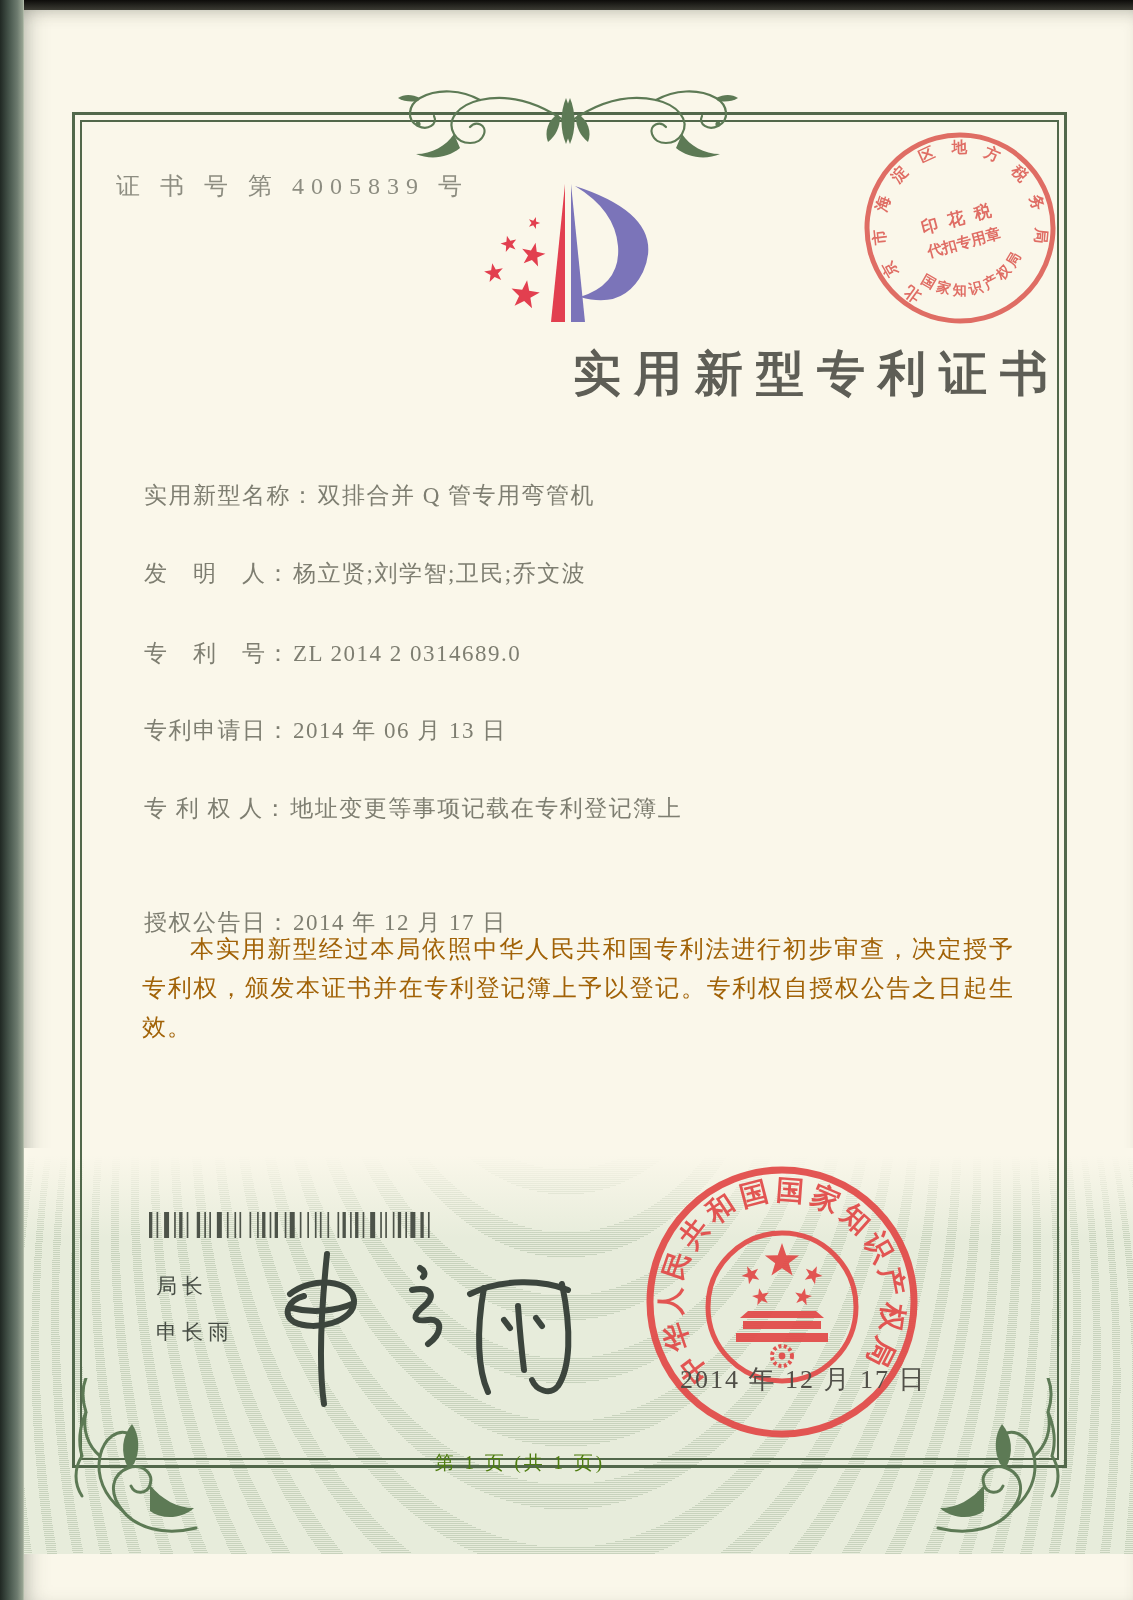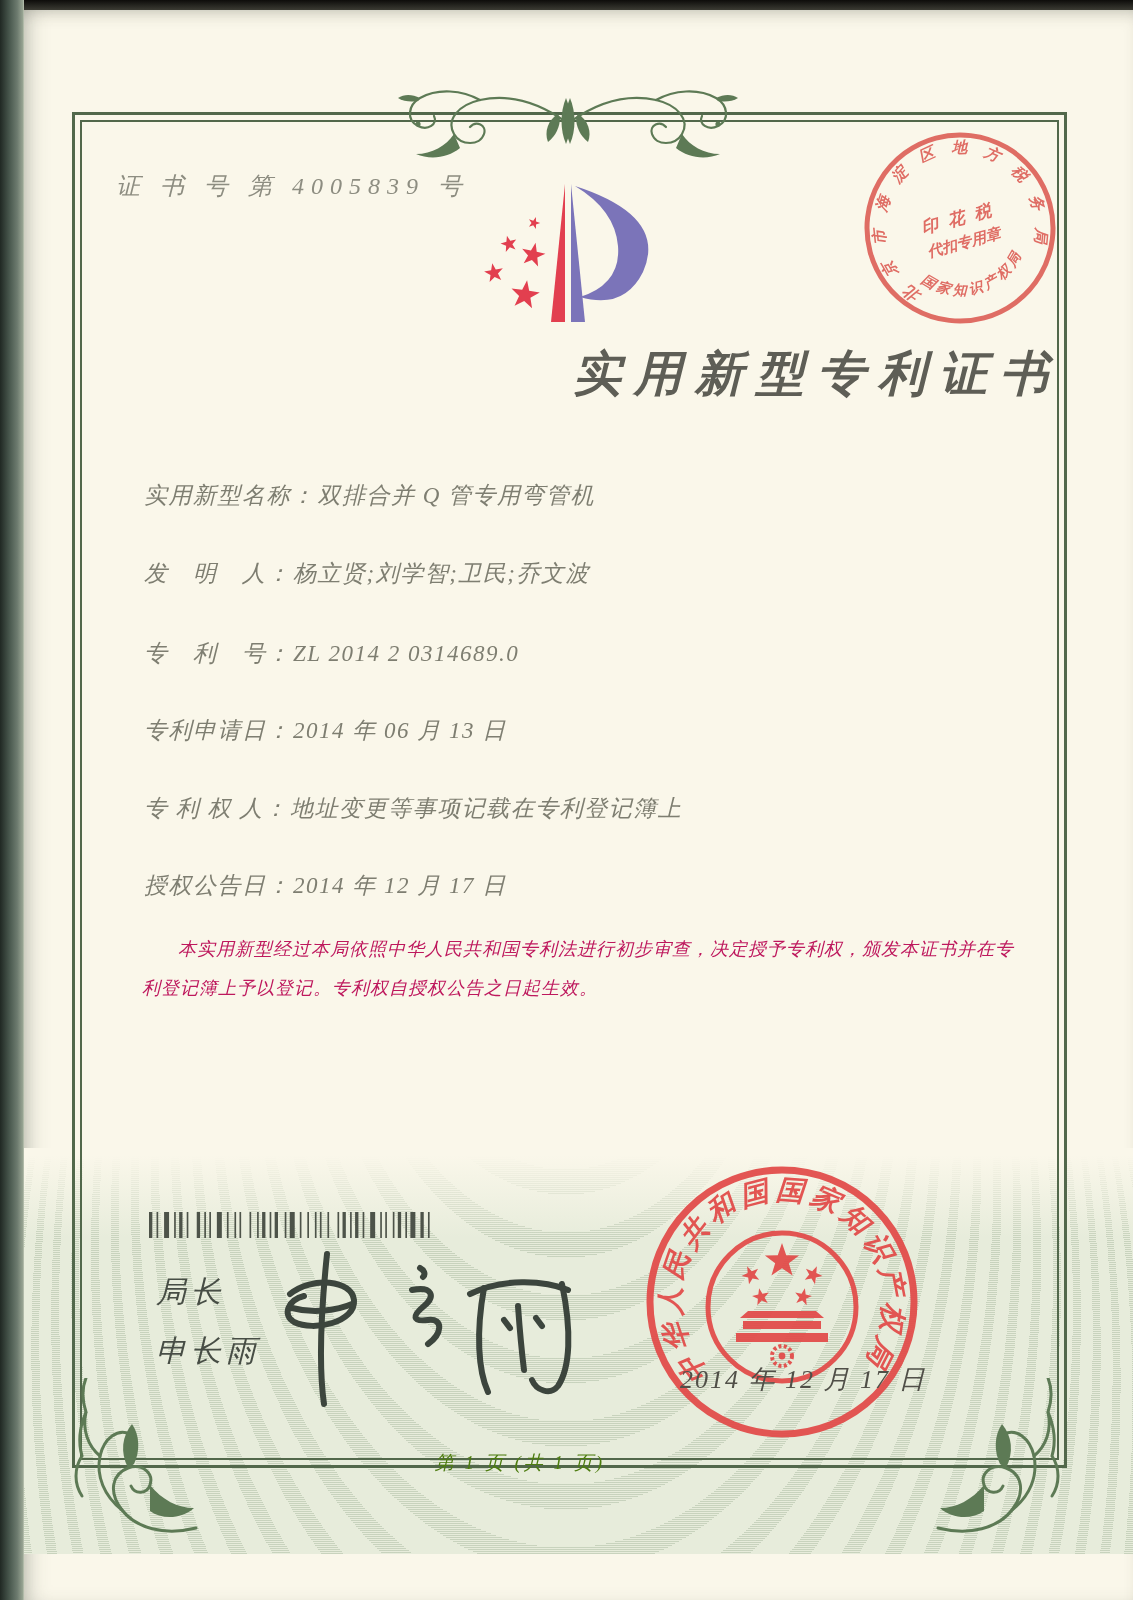--- a/index.html
+++ b/index.html
@@ -4,7 +4,7 @@
 <style>
   html,body{margin:0;padding:0;background:#15130f;}
   .stage{position:relative;width:1133px;height:1600px;overflow:hidden;
-         font-family:"Liberation Serif","DejaVu Serif",serif;font-style:italic;}
+         font-family:"Liberation Serif","DejaVu Serif",serif;}
   .topedge{position:absolute;left:0;top:0;width:100%;height:10px;
            background:linear-gradient(180deg,#0d0c0a,#3b3b33);z-index:6;}
   .spine{position:absolute;left:0;top:0;width:24px;height:100%;

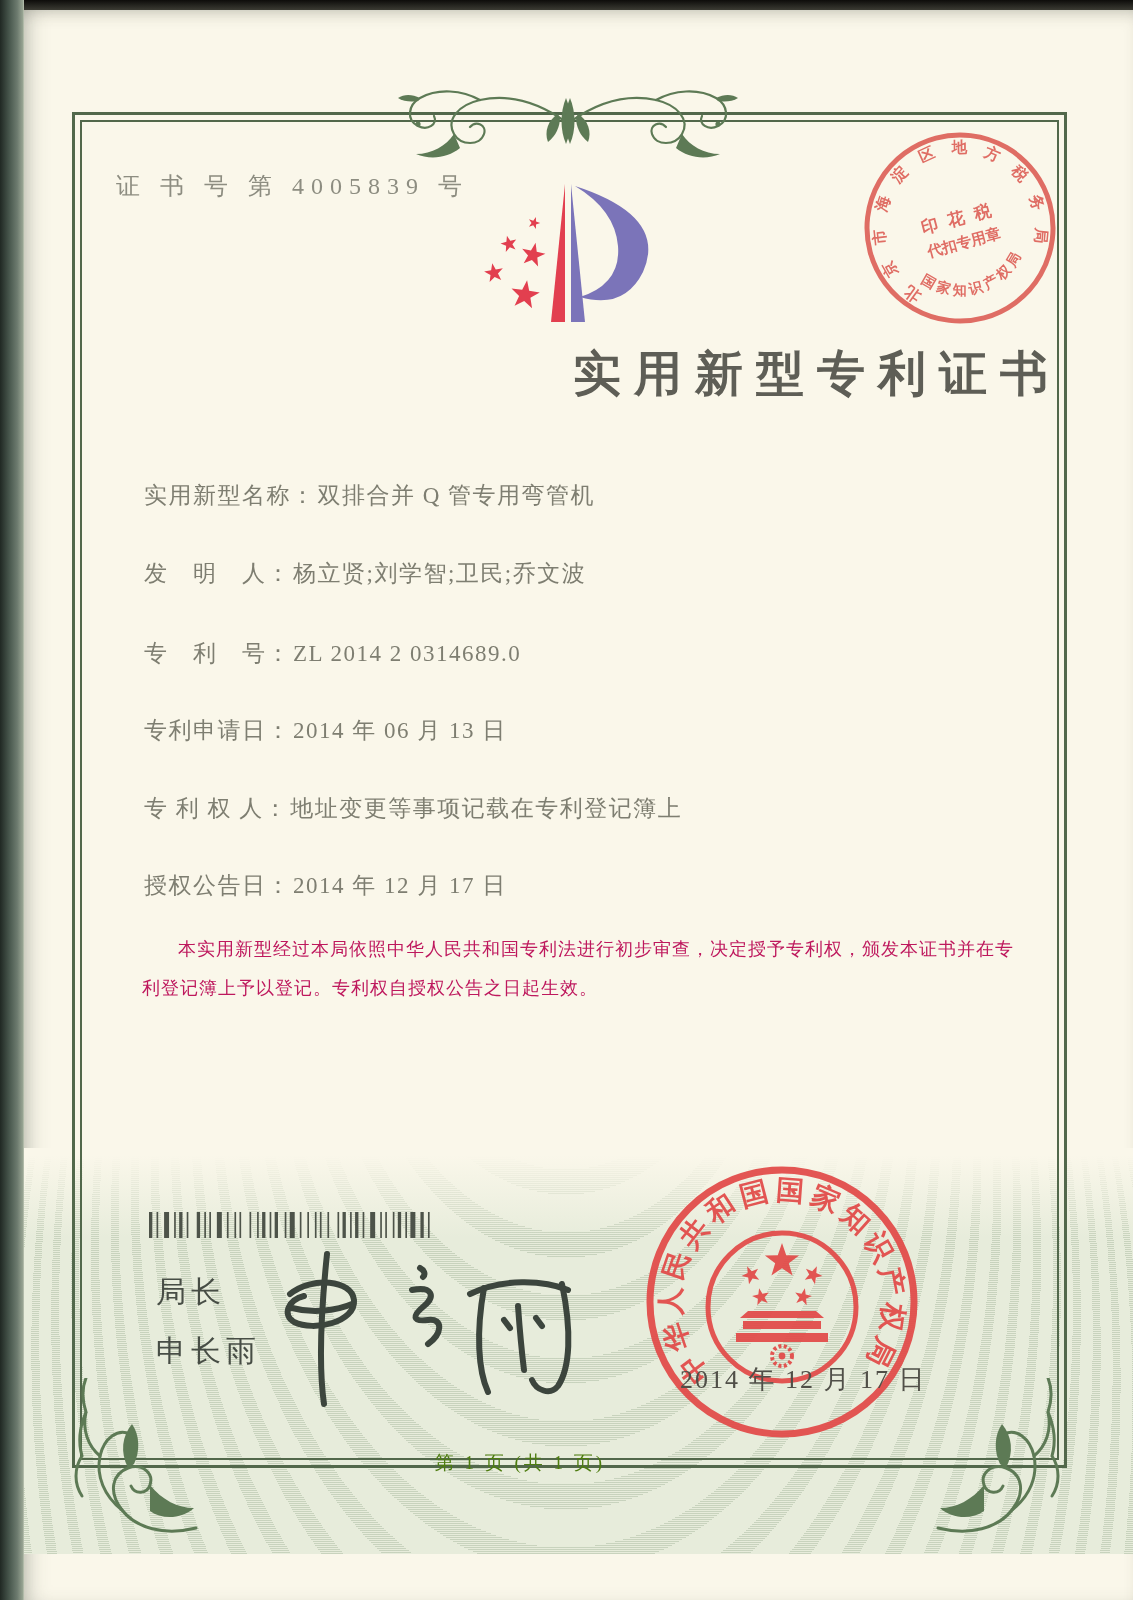--- a/index.html
+++ b/index.html
@@ -133,7 +133,7 @@
     <div class="field" style="top:783px">
       <span class="flabel">专 利 权 人：</span><span class="fvalue">地址变更等事项记载在专利登记簿上</span>
     </div>
-    <div class="field" style="top:860px">
+    <div class="field" style="top:897px">
       <span class="flabel">授权公告日：</span><span class="fvalue">2014 年 12 月 17 日</span>
     </div>
 

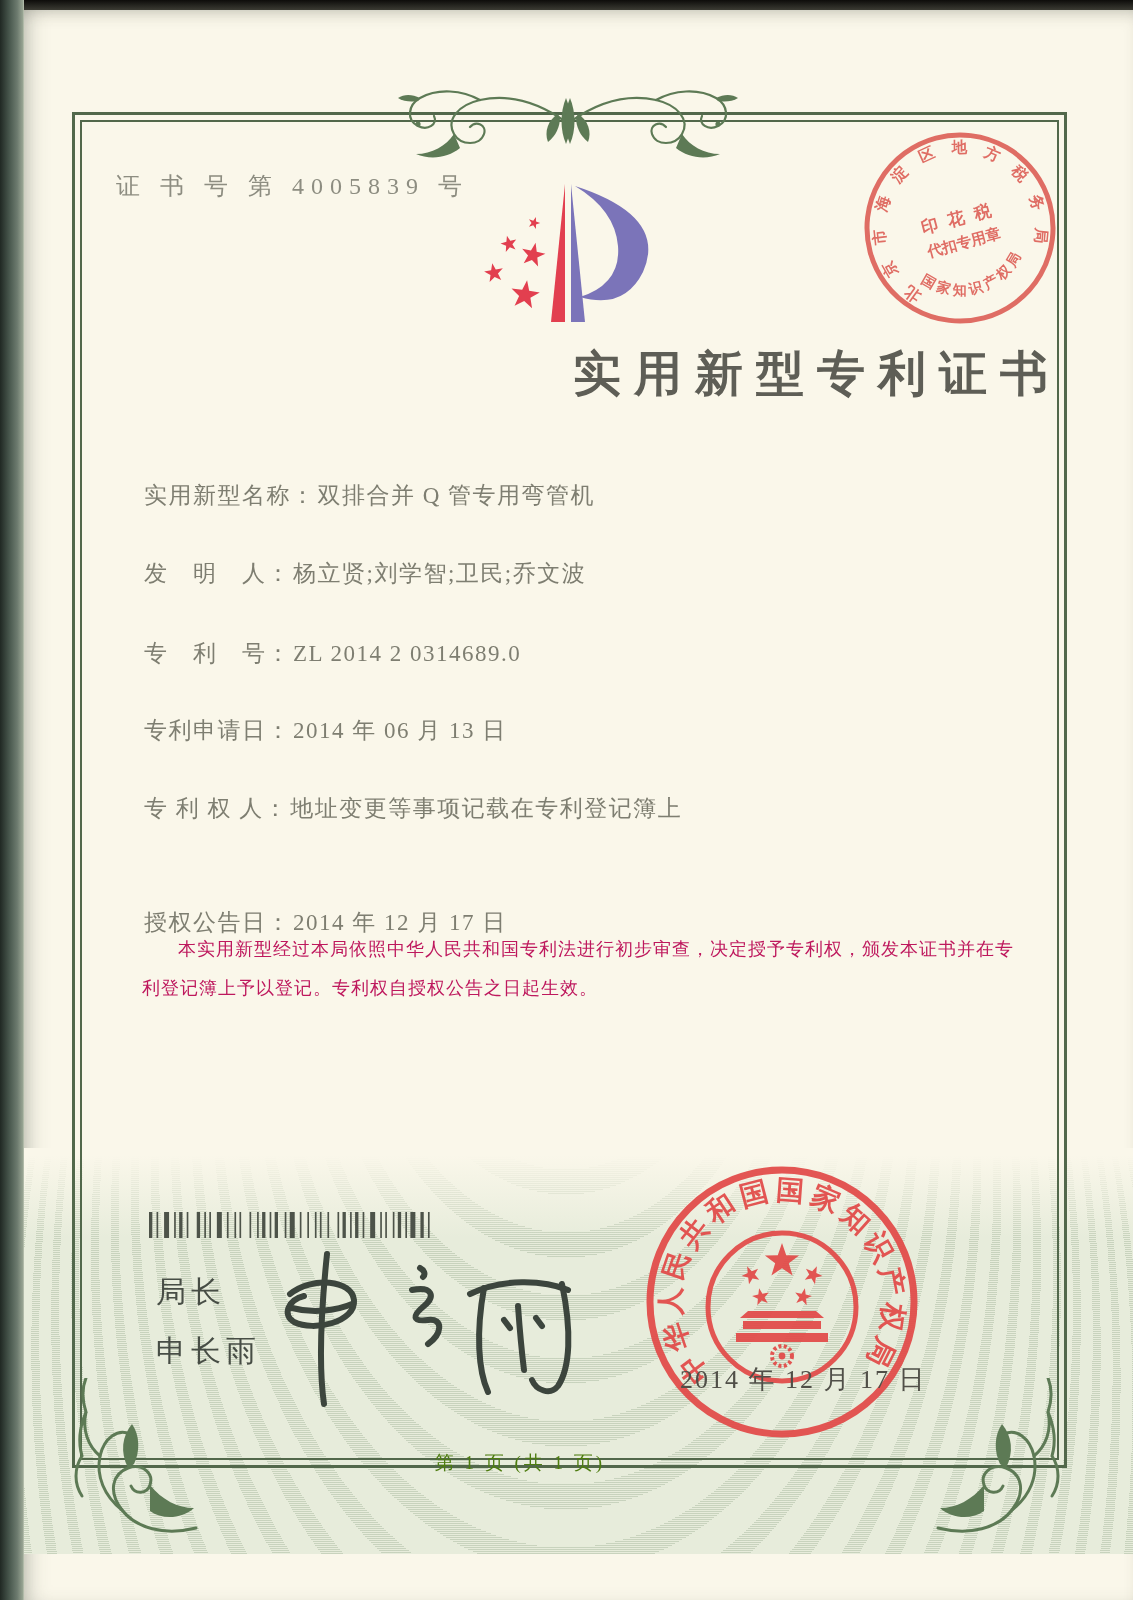--- a/index.html
+++ b/index.html
@@ -27,8 +27,8 @@
   .field{position:absolute;left:120px;width:880px;font-size:23px;color:#7e7e71;
         letter-spacing:1.5px;z-index:4;white-space:nowrap;}
   .flabel{margin-right:2px;}
-  .paras{position:absolute;left:118px;top:920px;width:872px;font-size:18px;line-height:39px;
-        color:#be185d;text-align:justify;letter-spacing:1px;z-index:4;}
+  .paras{position:absolute;left:118px;top:920px;width:872px;font-size:24px;line-height:39px;
+        color:#a16207;text-align:justify;letter-spacing:1px;z-index:4;}
   .paras p{margin:0;text-indent:2em;}
   .sigblock{position:absolute;left:132px;top:1262px;z-index:4;color:#474d45;font-size:30px;
         letter-spacing:5px;}

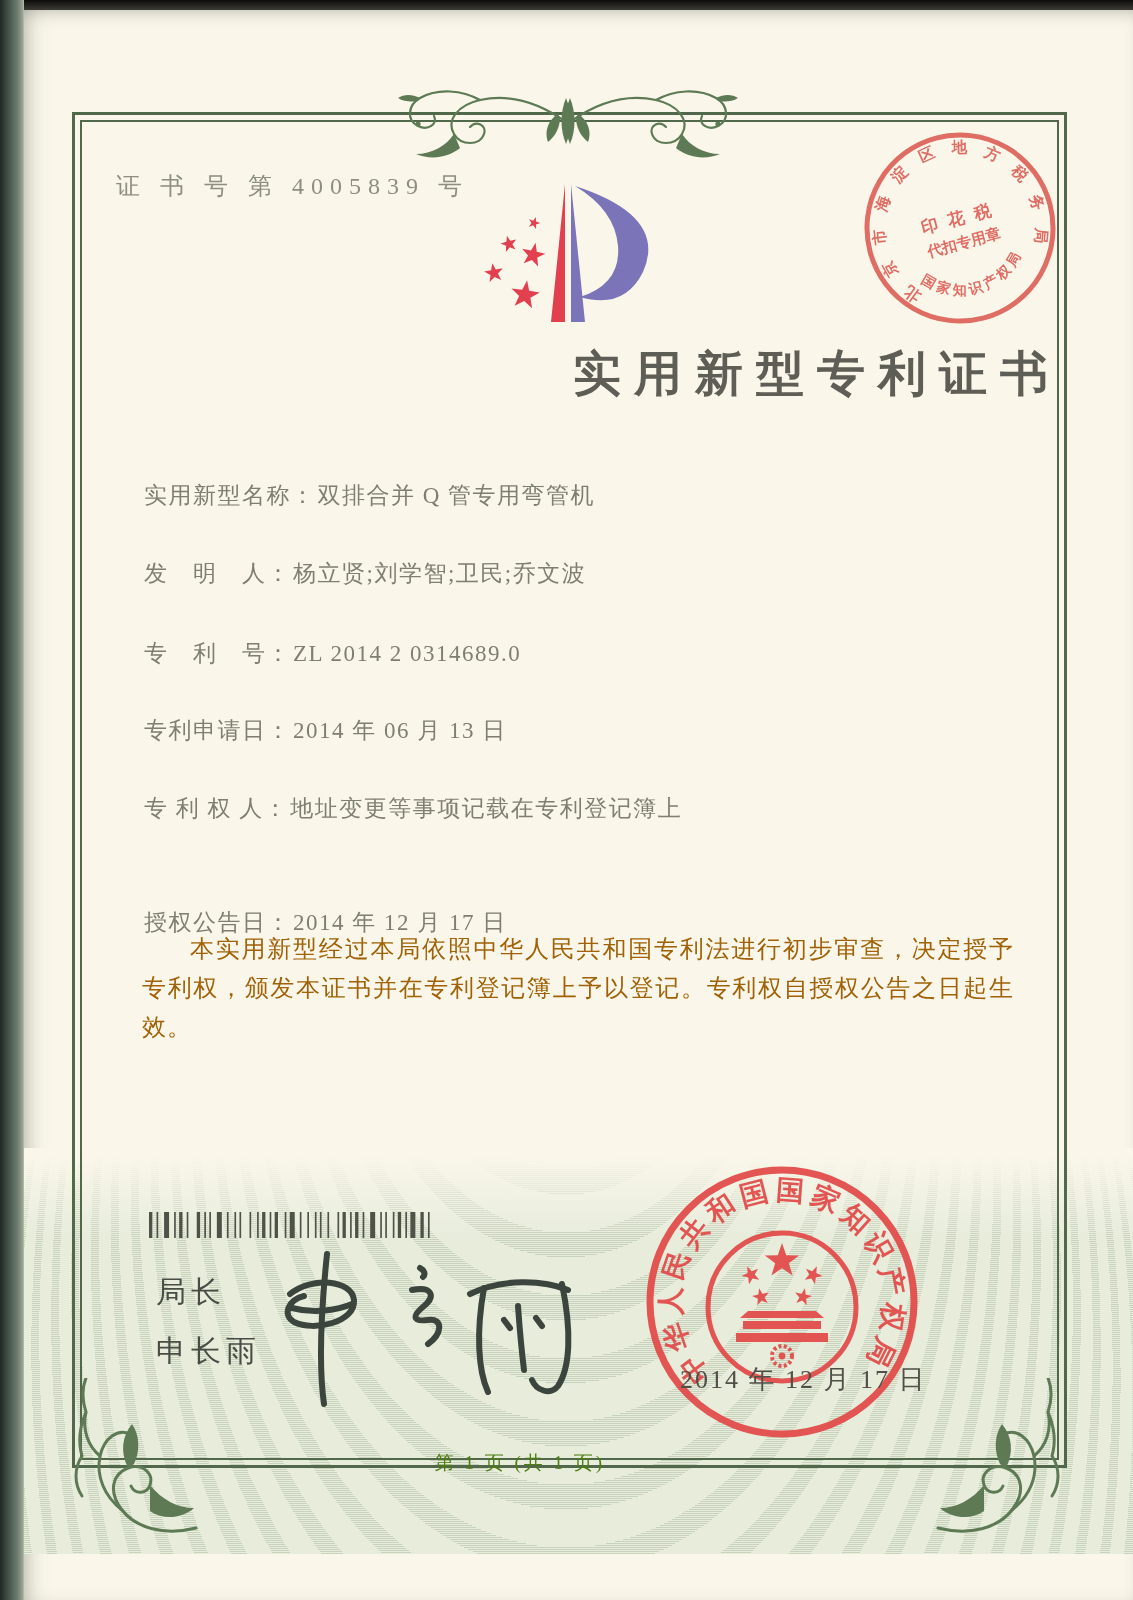--- a/index.html
+++ b/index.html
@@ -30,7 +30,7 @@
   .paras{position:absolute;left:118px;top:920px;width:872px;font-size:24px;line-height:39px;
         color:#a16207;text-align:justify;letter-spacing:1px;z-index:4;}
   .paras p{margin:0;text-indent:2em;}
-  .sigblock{position:absolute;left:132px;top:1262px;z-index:4;color:#474d45;font-size:30px;
+  .sigblock{position:absolute;left:132px;top:1262px;z-index:4;color:#474d45;font-size:21px;
         letter-spacing:5px;}
   .sigblock div{margin-bottom:18px;}
   .issue-date{position:absolute;left:656px;top:1352px;font-size:26px;color:#504f48;

